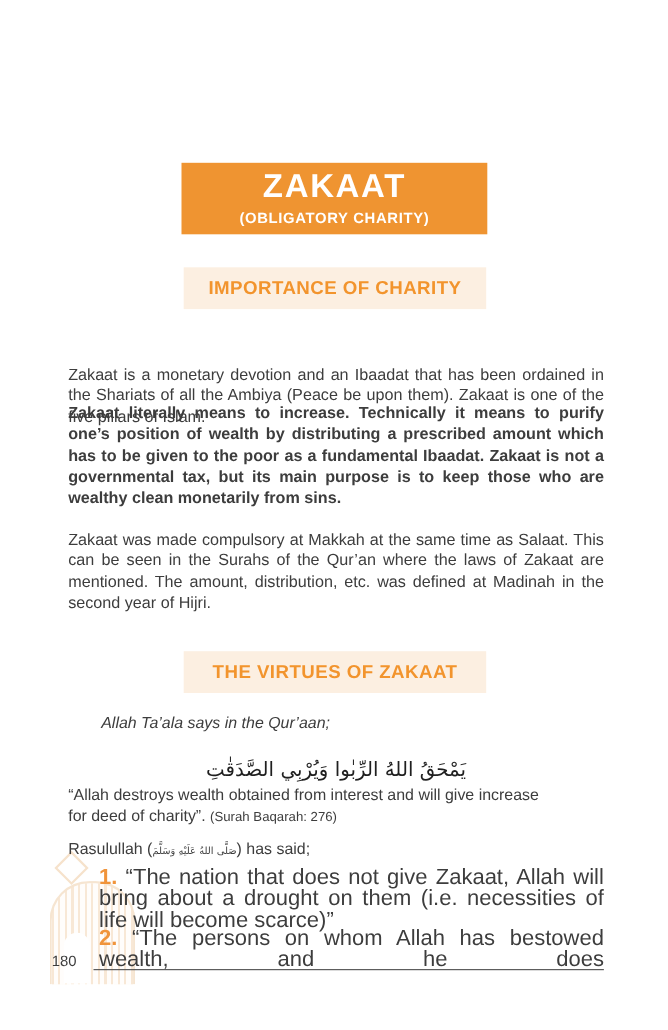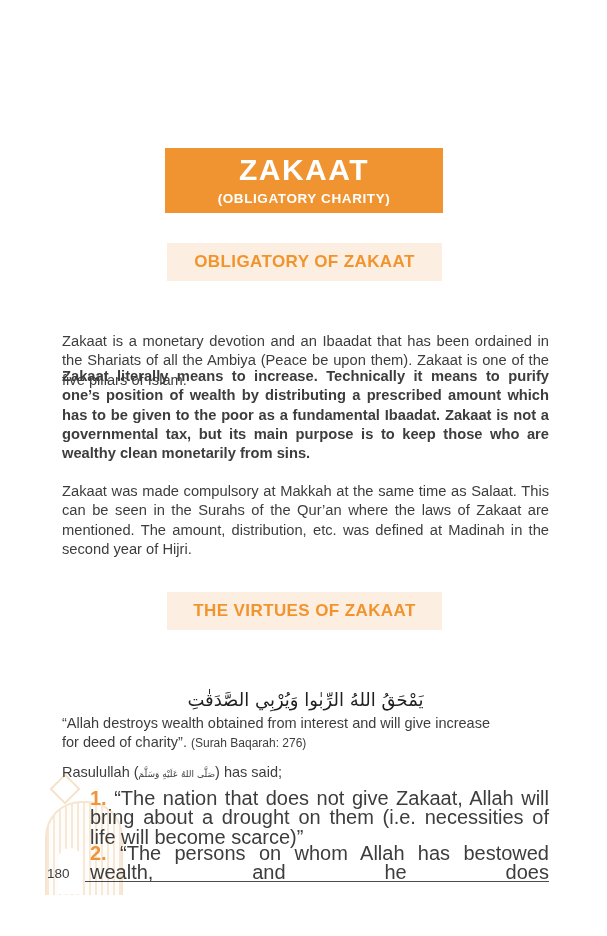--- a/index.html
+++ b/index.html
@@ -145,7 +145,7 @@
     <div class="banner-subtitle">(OBLIGATORY CHARITY)</div>
   </header>
 
-  <div class="section-heading" id="importance-heading">OBLIGATORY OF ZAKAAT</div>
+  <div class="section-heading" id="importance-heading">IMPORTANCE OF CHARITY</div>
 
   <p class="para" id="para-1">Zakaat is a monetary devotion and an Ibaadat that has been ordained in the Shariats of all the Ambiya (Peace be upon them). Zakaat is one of the five pillars of Islam.</p>
   <p class="para" id="para-2">Zakaat literally means to increase. Technically it means to purify one’s position of wealth by distributing a prescribed amount which has to be given to the poor as a fundamental Ibaadat. Zakaat is not a governmental tax, but its main purpose is to keep those who are wealthy clean monetarily from sins.</p>

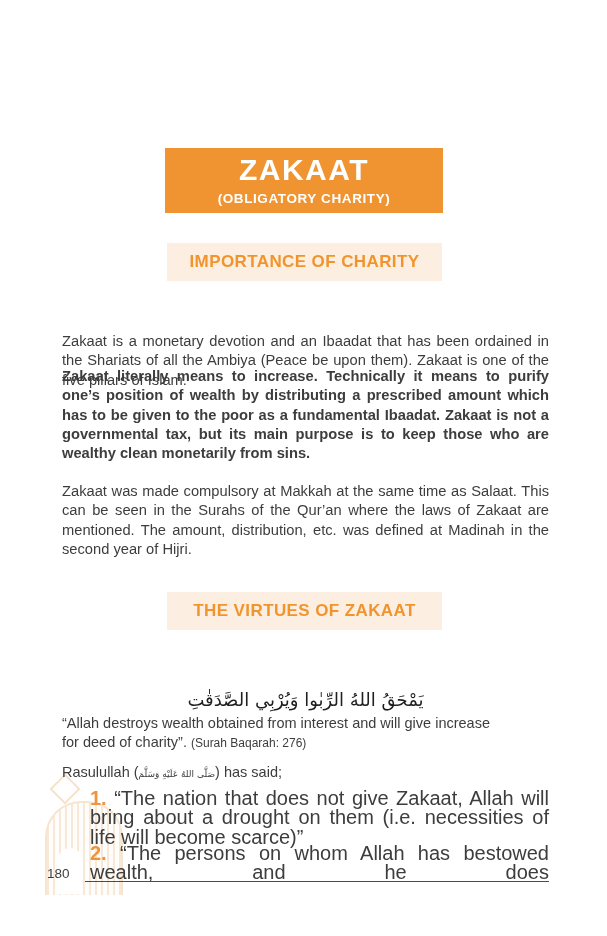--- a/index.html
+++ b/index.html
@@ -153,6 +153,7 @@
 
   <div class="section-heading" id="virtues-heading">THE VIRTUES OF ZAKAAT</div>
 
+  <p class="intro-italic">Allah Ta’ala says in the Qur’aan;</p>
 
   <p class="arabic-verse">يَمْحَقُ اللهُ الرِّبٰوا وَيُرْبِي الصَّدَقٰتِ</p>
 

